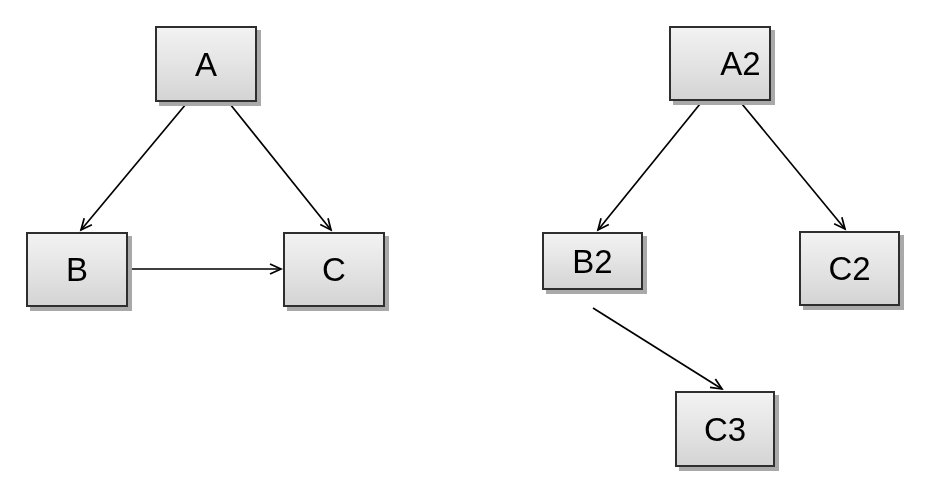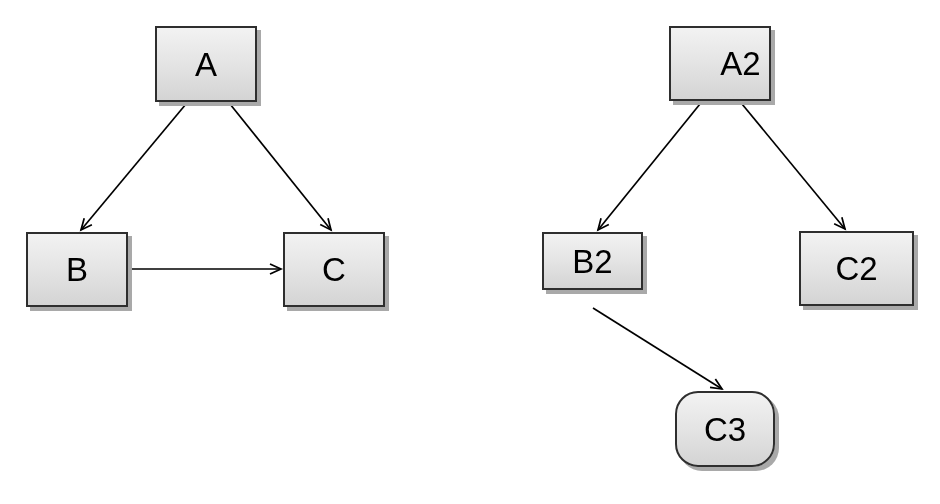--- a/index.html
+++ b/index.html
@@ -74,7 +74,7 @@
       <div class="node" style="left: 542px; top: 232px; width: 101px; height: 58px;">
         <span class="node-label">B2</span>
       </div>
-      <div class="node" style="left: 799px; top: 231px; width: 115px; height: 75px; align-items: center;">
+      <div class="node" style="left: 799px; top: 231px; width: 101px; height: 75px; align-items: center;">
         <span class="node-label">C2</span>
       </div>
       <div class="node" style="left: 675px; top: 391px; width: 100px; height: 76px; border-radius: 23px;">

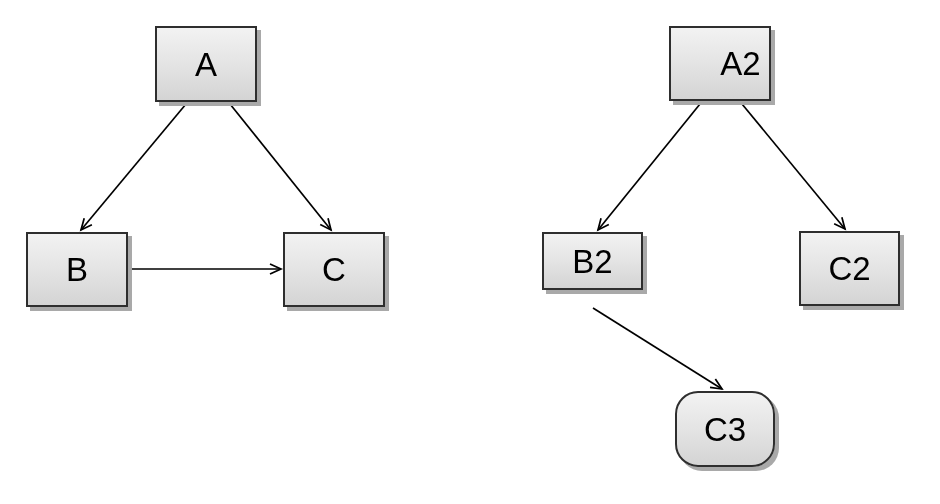--- a/index.html
+++ b/index.html
@@ -77,7 +77,7 @@
       <div class="node" style="left: 799px; top: 231px; width: 101px; height: 75px; align-items: center;">
         <span class="node-label">C2</span>
       </div>
-      <div class="node" style="left: 675px; top: 391px; width: 100px; height: 76px; border-radius: 23px;">
+      <div class="node" style="left: 675px; top: 391px; width: 100px; height: 76px;">
         <span class="node-label">C3</span>
       </div>
     </div>

